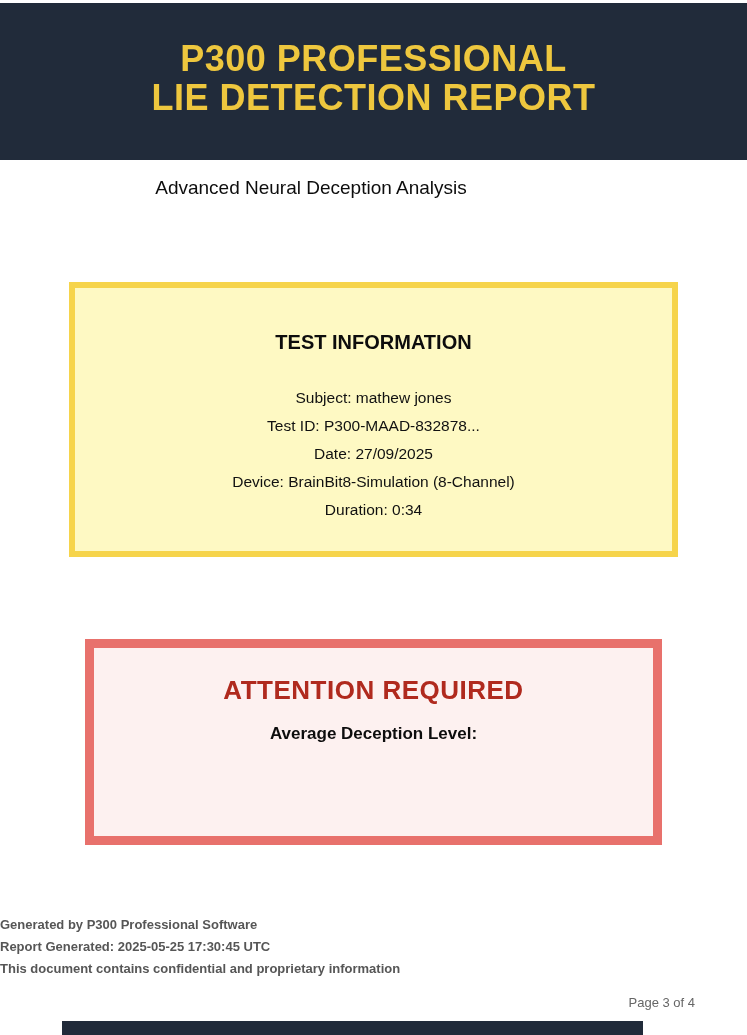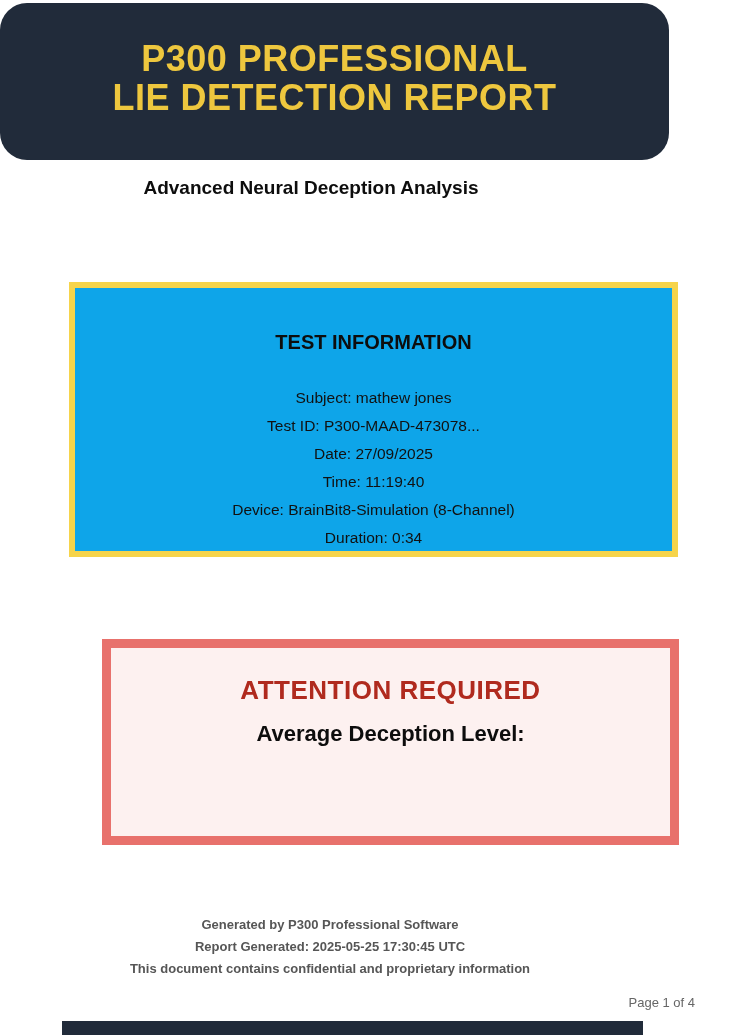--- a/index.html
+++ b/index.html
@@ -17,14 +17,13 @@
   .header {
     position: absolute;
     left: 0; top: 3px;
-    width: 669px; height: 157px;
+    width: 747px; height: 157px;
     background: #212b3a;
     display: flex;
     flex-direction: column;
     align-items: center;
     justify-content: center;
     padding-bottom: 8px;
-    border-radius: 27px;
   }
   .header .title-line {
     color: #eec73e;

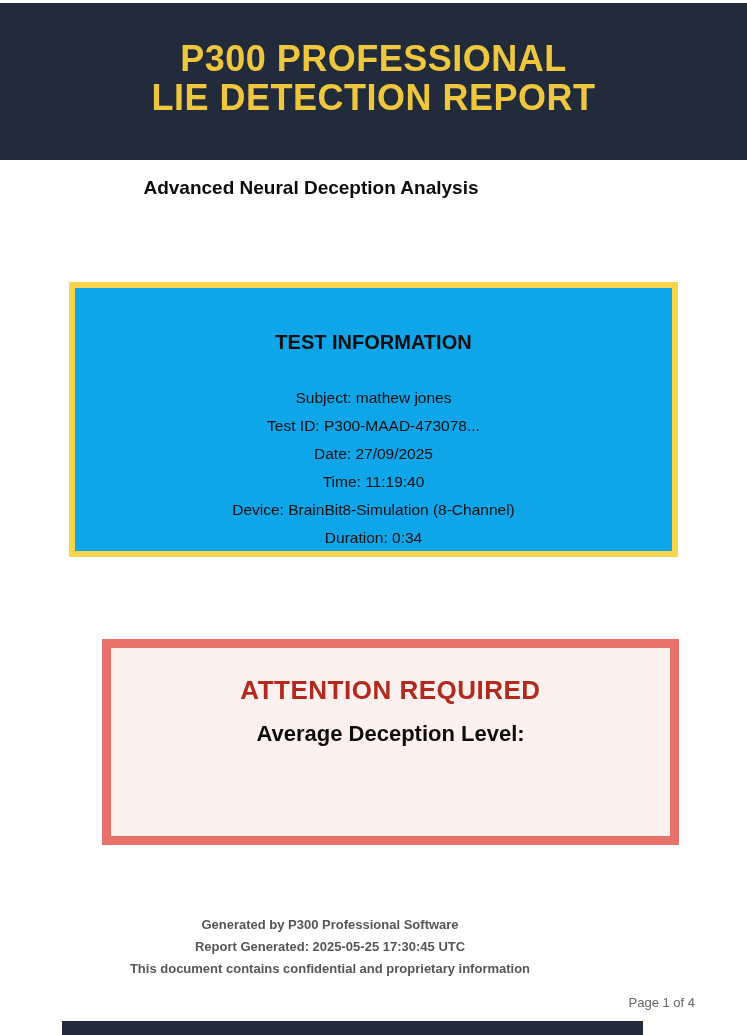--- a/index.html
+++ b/index.html
@@ -40,7 +40,7 @@
     width: 622px;
     text-align: center;
     font-size: 19px;
-    font-weight: bold;
+    font-weight: normal;
     color: #0d0d0d;
   }
   

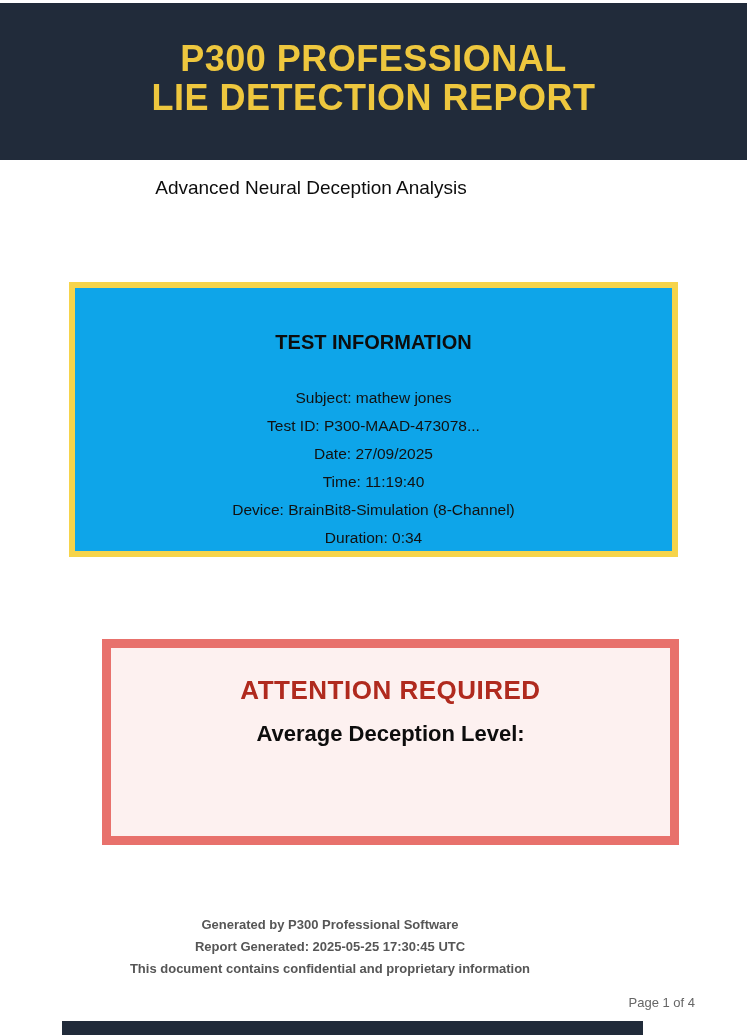--- a/index.html
+++ b/index.html
@@ -48,7 +48,7 @@
     position: absolute;
     left: 69px; top: 282px;
     width: 609px; height: 275px;
-    background: #0ea5e9;
+    background: #fef9c3;
     border: 6px solid #f6d44b;
     text-align: center;
   }

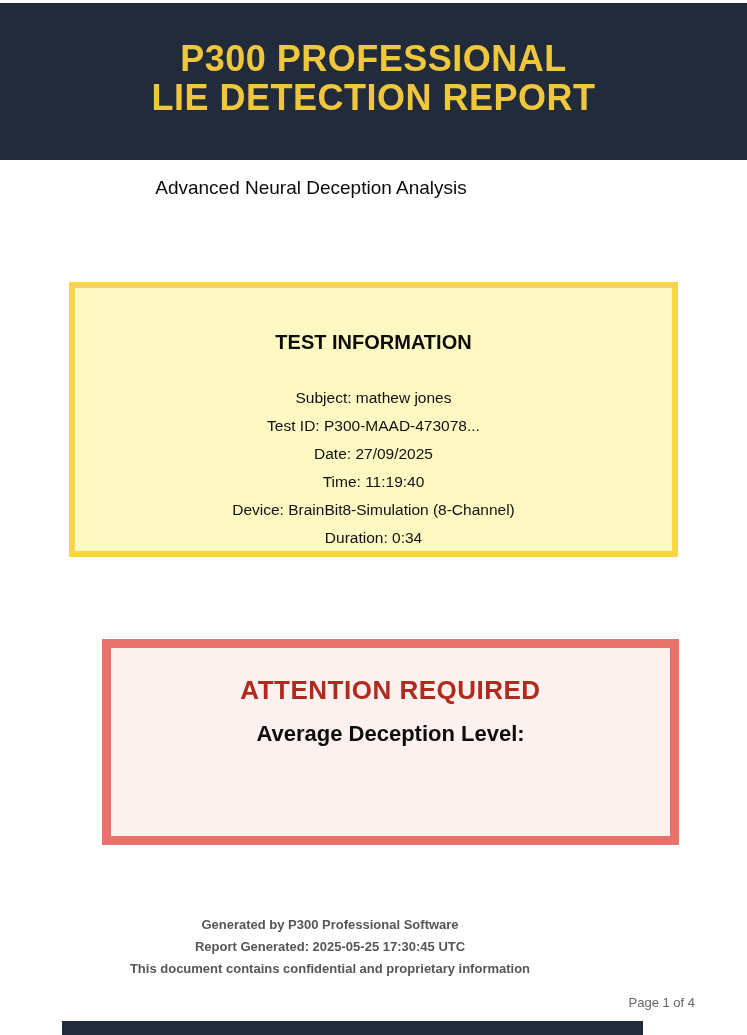--- a/index.html
+++ b/index.html
@@ -145,7 +145,7 @@
     <div class="box-heading">TEST INFORMATION</div>
     <ul class="info-lines">
       <li>Subject: mathew jones</li>
-      <li>Test ID: P300-MAAD-473078...</li>
+      <li>Test ID: P300-MAAD-832878...</li>
       <li>Date: 27/09/2025</li>
       <li>Time: 11:19:40</li>
       <li>Device: BrainBit8-Simulation (8-Channel)</li>

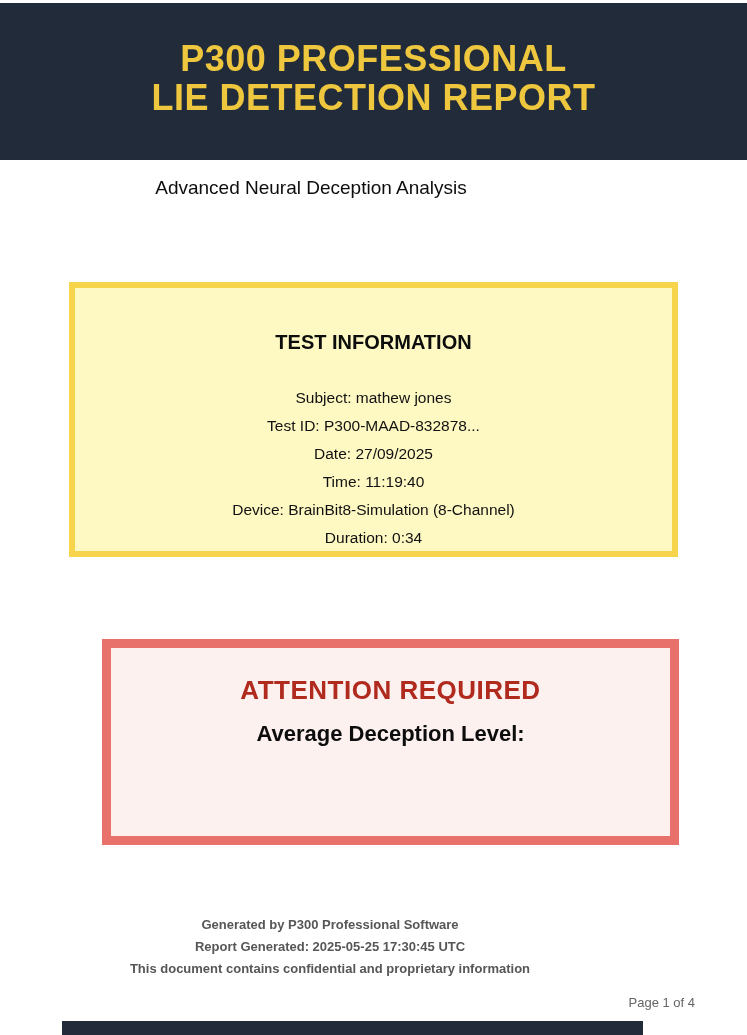--- a/index.html
+++ b/index.html
@@ -147,7 +147,6 @@
       <li>Subject: mathew jones</li>
       <li>Test ID: P300-MAAD-832878...</li>
       <li>Date: 27/09/2025</li>
-      <li>Time: 11:19:40</li>
       <li>Device: BrainBit8-Simulation (8-Channel)</li>
       <li>Duration: 0:34</li>
     </ul>

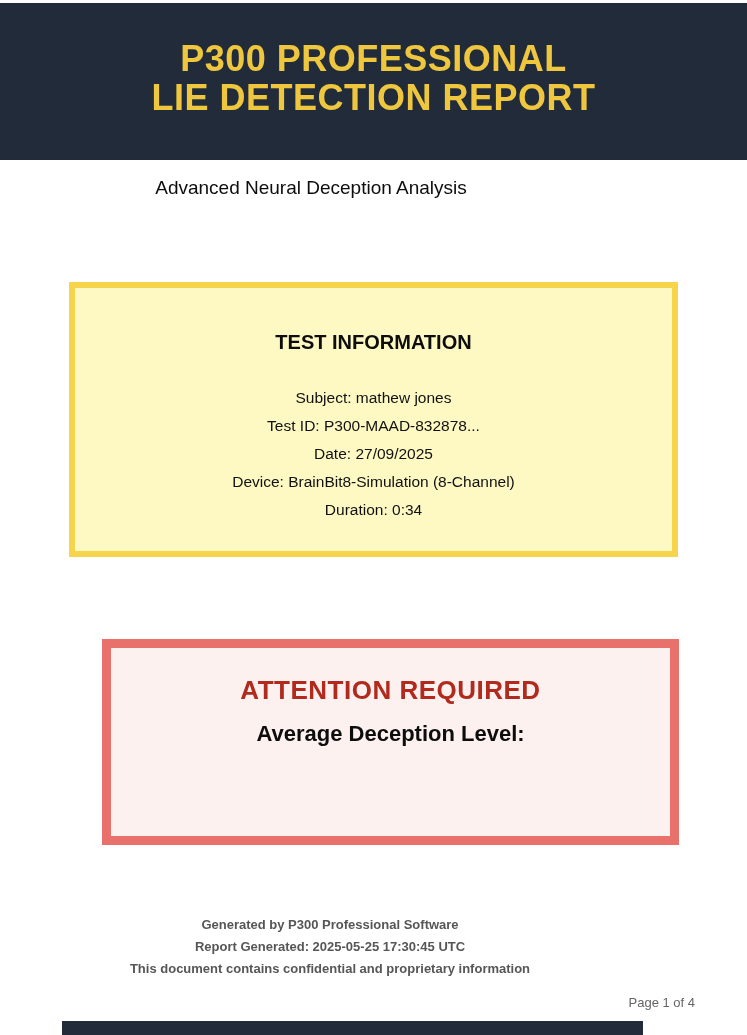--- a/index.html
+++ b/index.html
@@ -71,7 +71,7 @@
   
   .attention-box {
     position: absolute;
-    left: 102px; top: 639px;
+    left: 85px; top: 639px;
     width: 577px; height: 206px;
     background: #fdf1f0;
     border: 9px solid #e8716c;

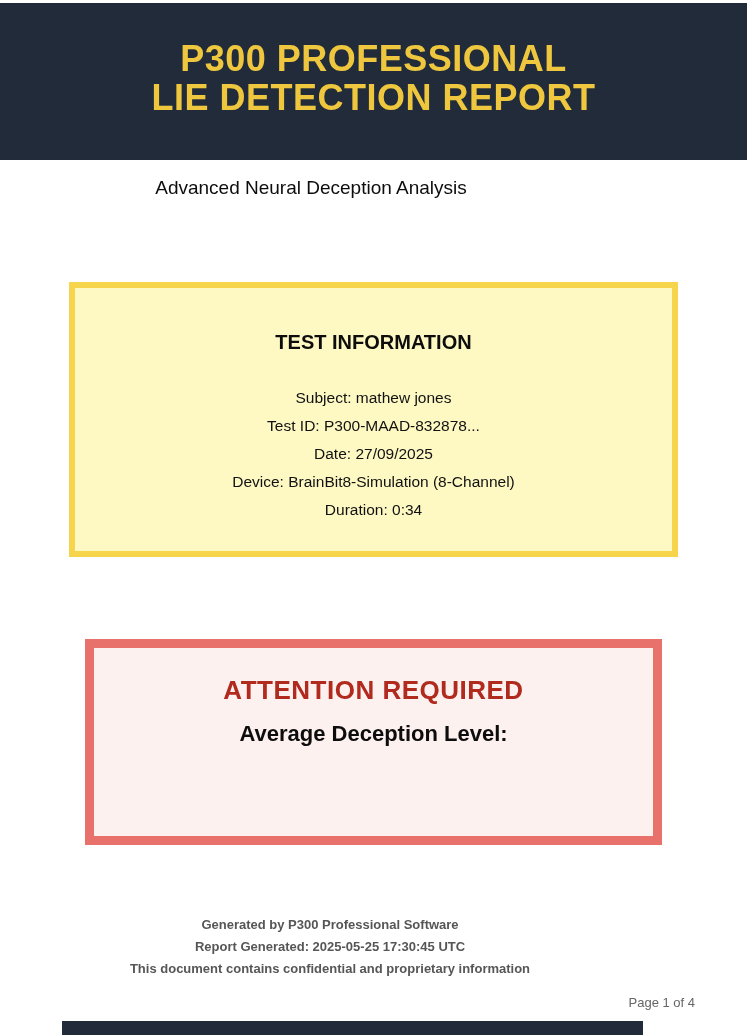--- a/index.html
+++ b/index.html
@@ -87,7 +87,7 @@
   }
   .attention-box .level-label {
     margin-top: 18px;
-    font-size: 22px;
+    font-size: 17px;
     font-weight: bold;
     color: #0d0d0d;
     line-height: 21px;

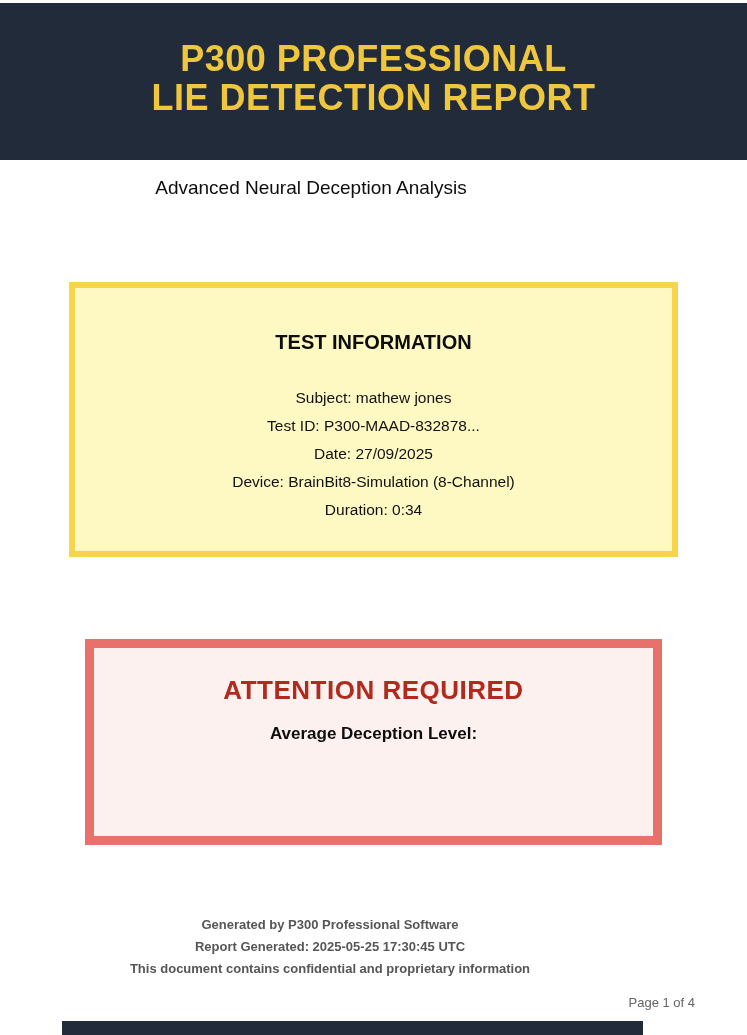--- a/index.html
+++ b/index.html
@@ -104,7 +104,7 @@
     position: absolute;
     left: 0; top: 914px;
     width: 660px;
-    text-align: center;
+    text-align: left;
   }
   .footer .footer-line {
     font-size: 13px;

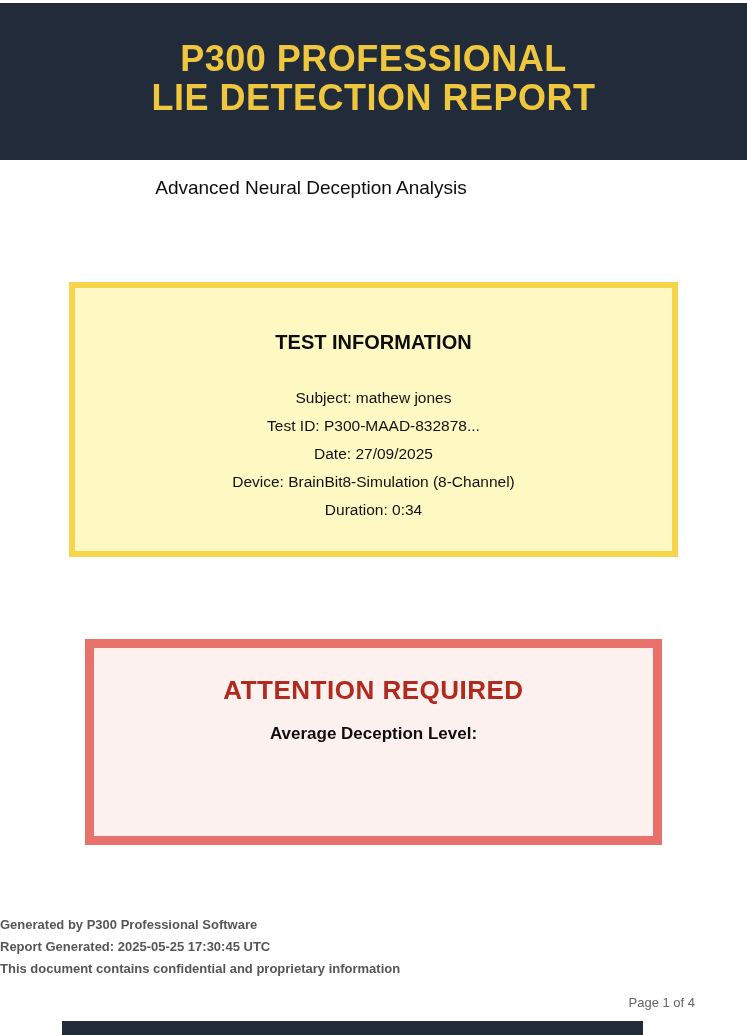--- a/index.html
+++ b/index.html
@@ -163,7 +163,7 @@
     <div class="footer-line">This document contains confidential and proprietary information</div>
   </div>
 
-  <div class="page-number">Page 1 of 4</div>
+  <div class="page-number">Page 3 of 4</div>
 
   <div class="next-page-bar"></div>
 

